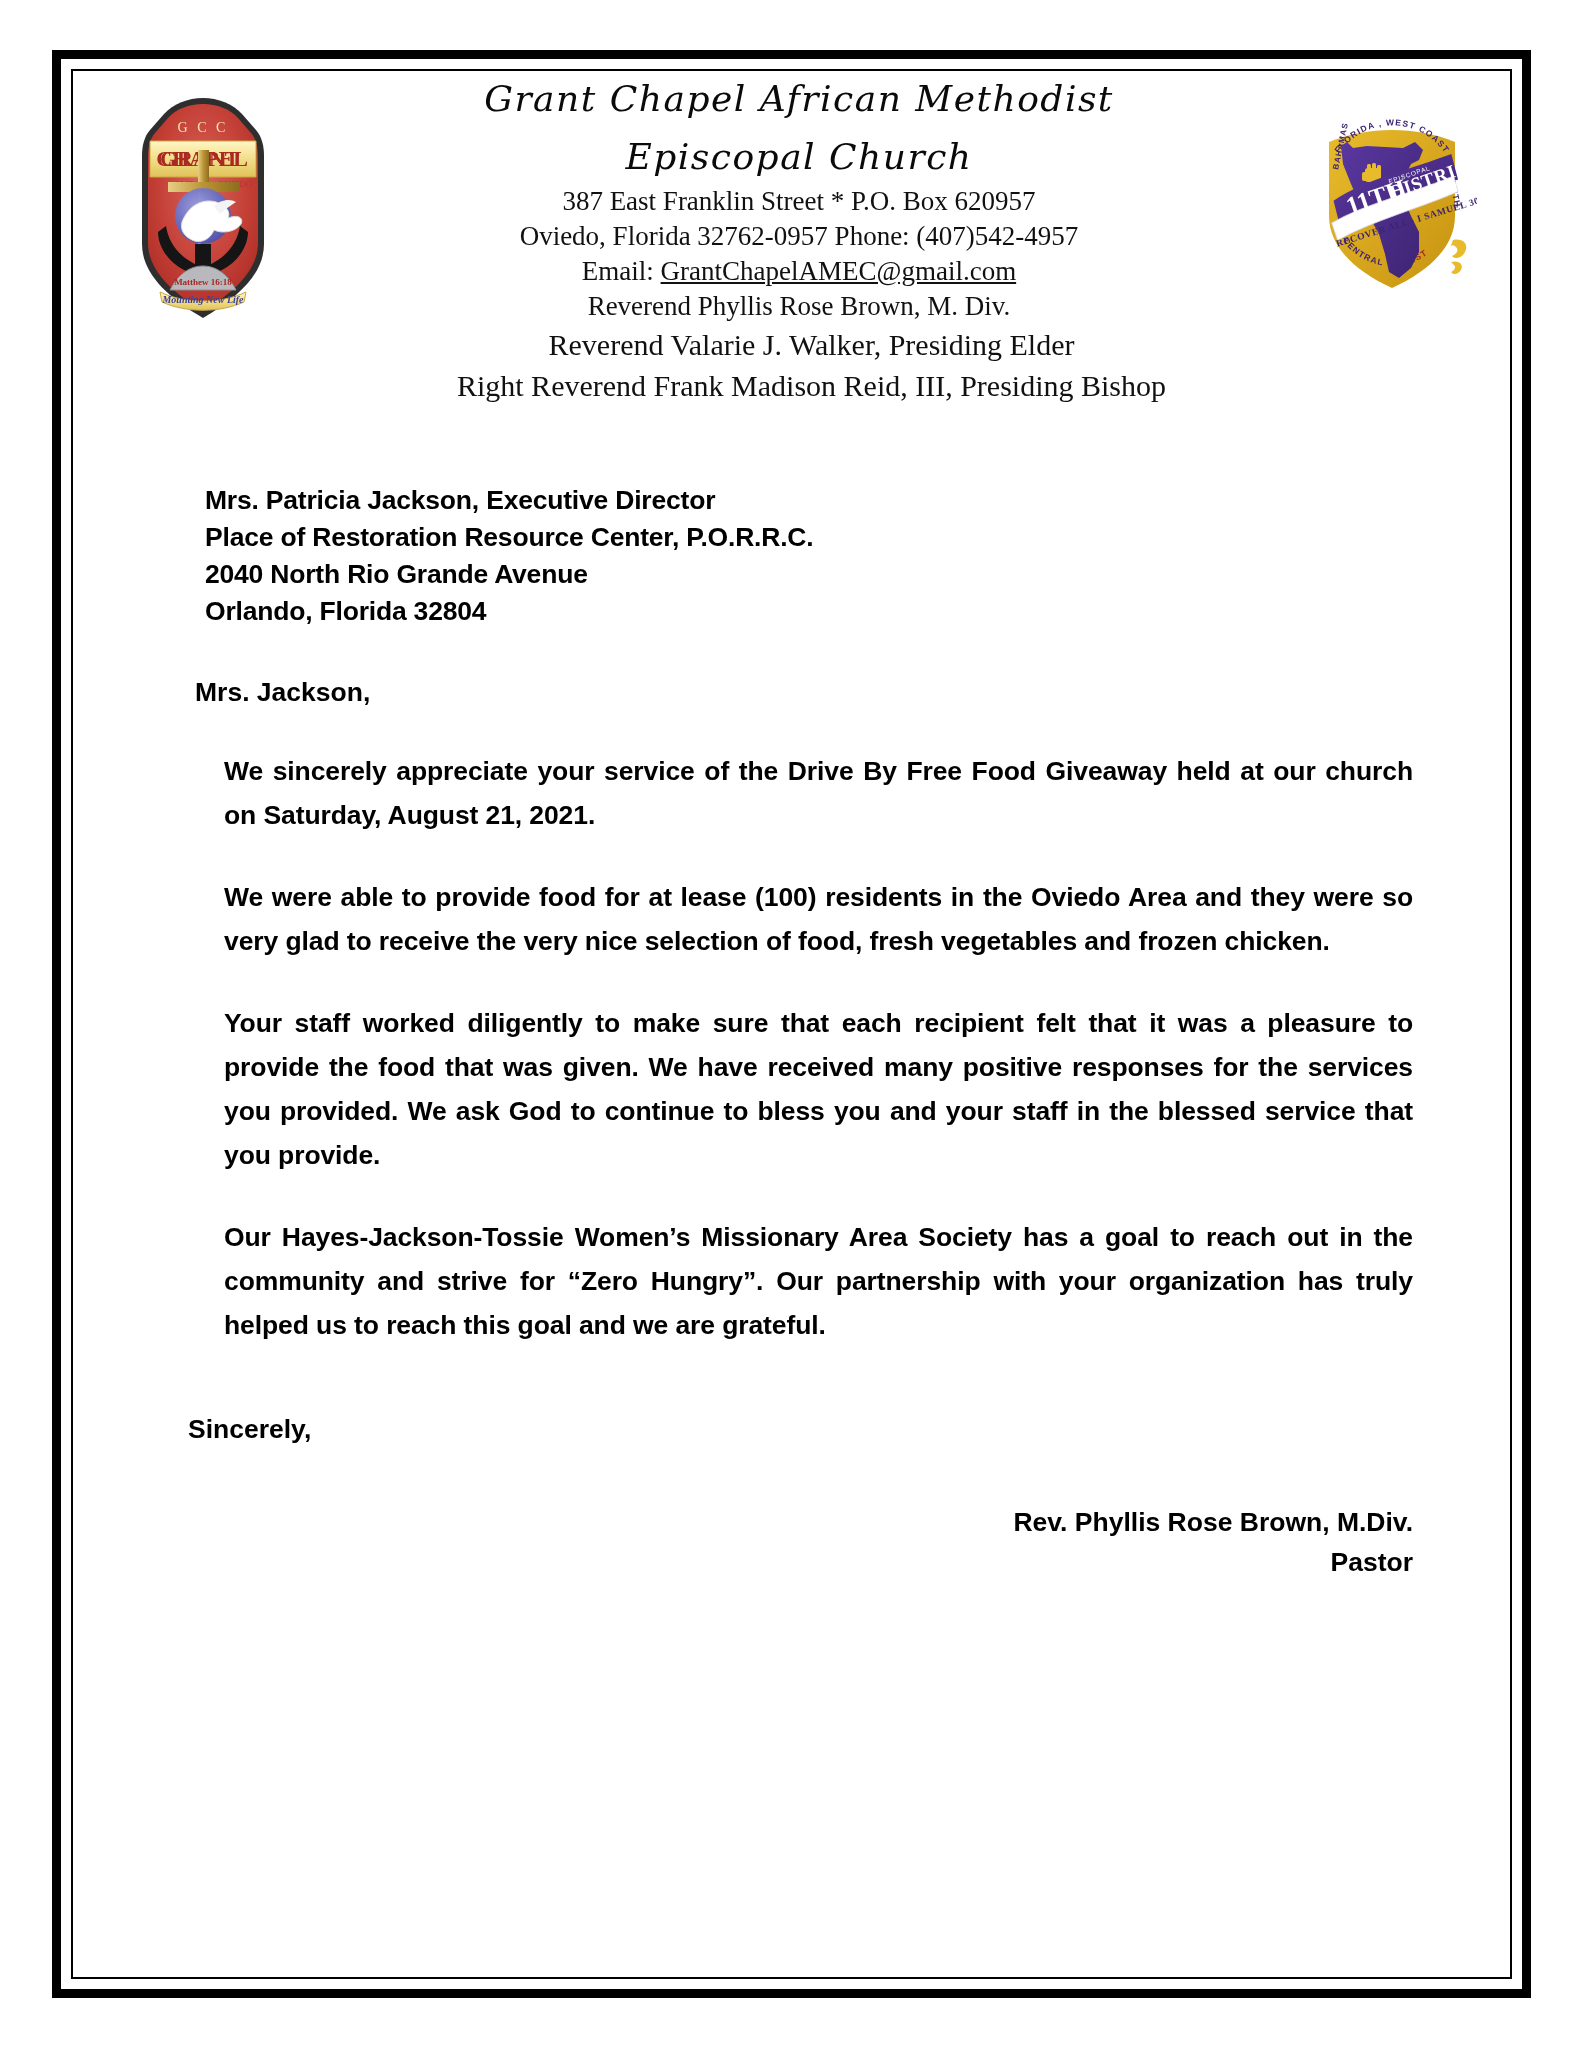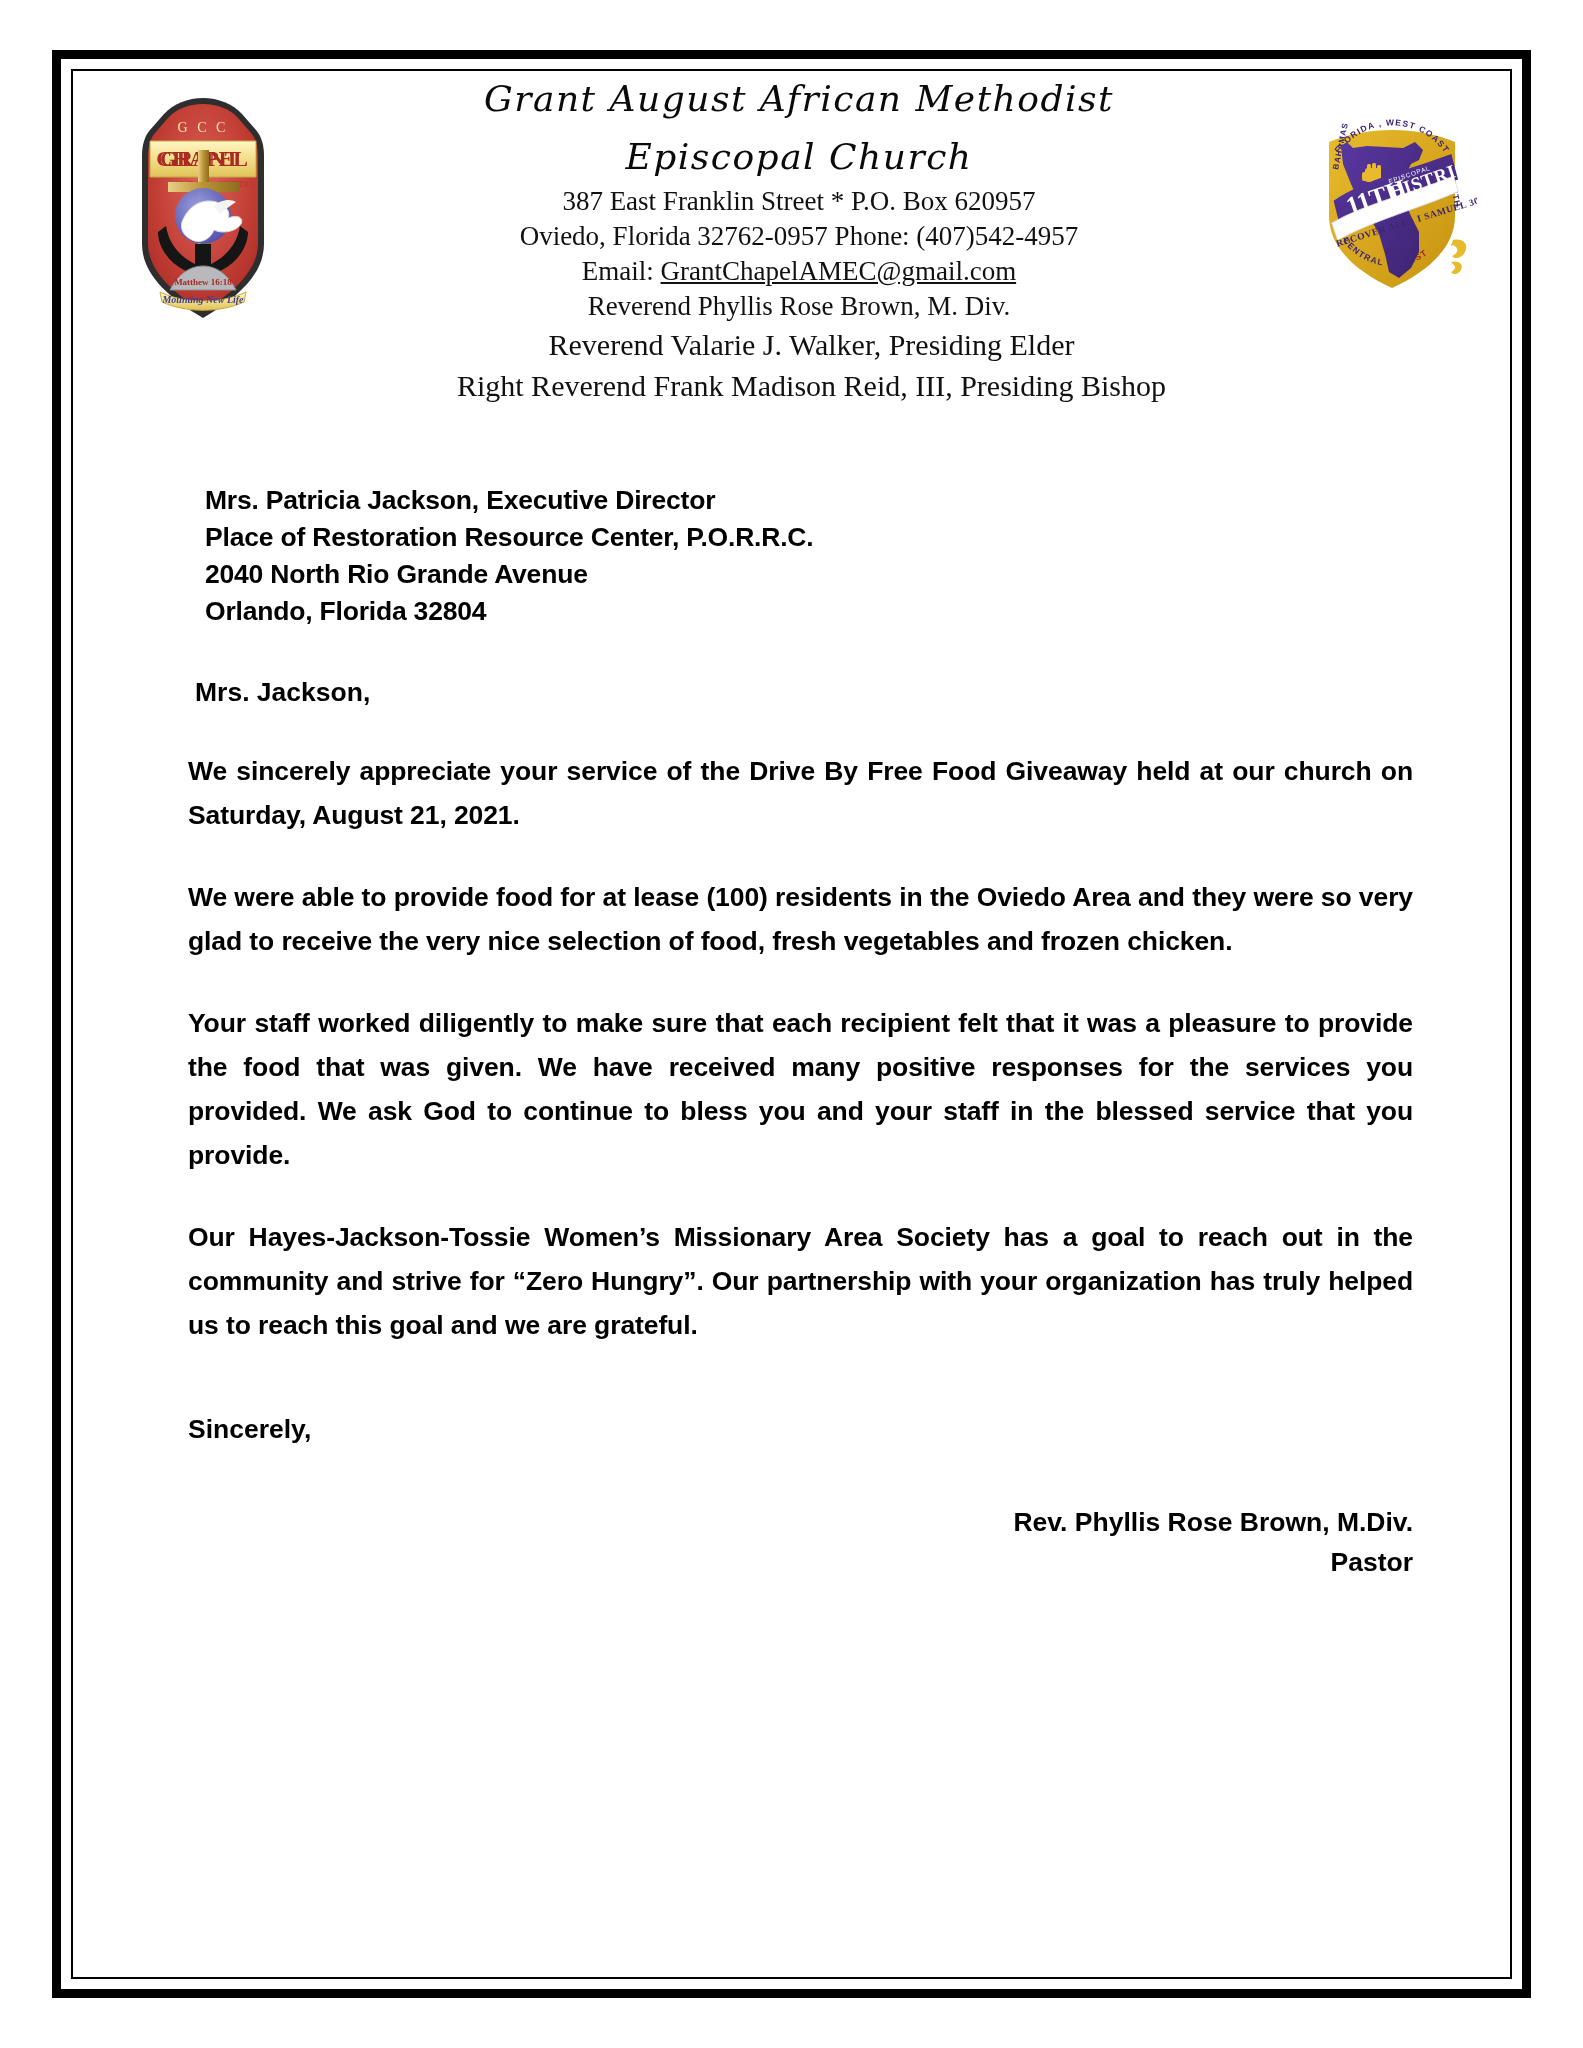--- a/index.html
+++ b/index.html
@@ -304,7 +304,7 @@
       </div>
 
       <div class="head-text">
-        <div class="script-line l1">Grant  August  African  Methodist</div>
+        <div class="script-line l1">Grant  Chapel  African  Methodist</div>
         <div class="script-line l2">Episcopal  Church</div>
         <div class="addr-line">387 East Franklin Street * P.O. Box 620957</div>
         <div class="addr-line">Oviedo, Florida 32762-0957  Phone: (407)542-4957</div>

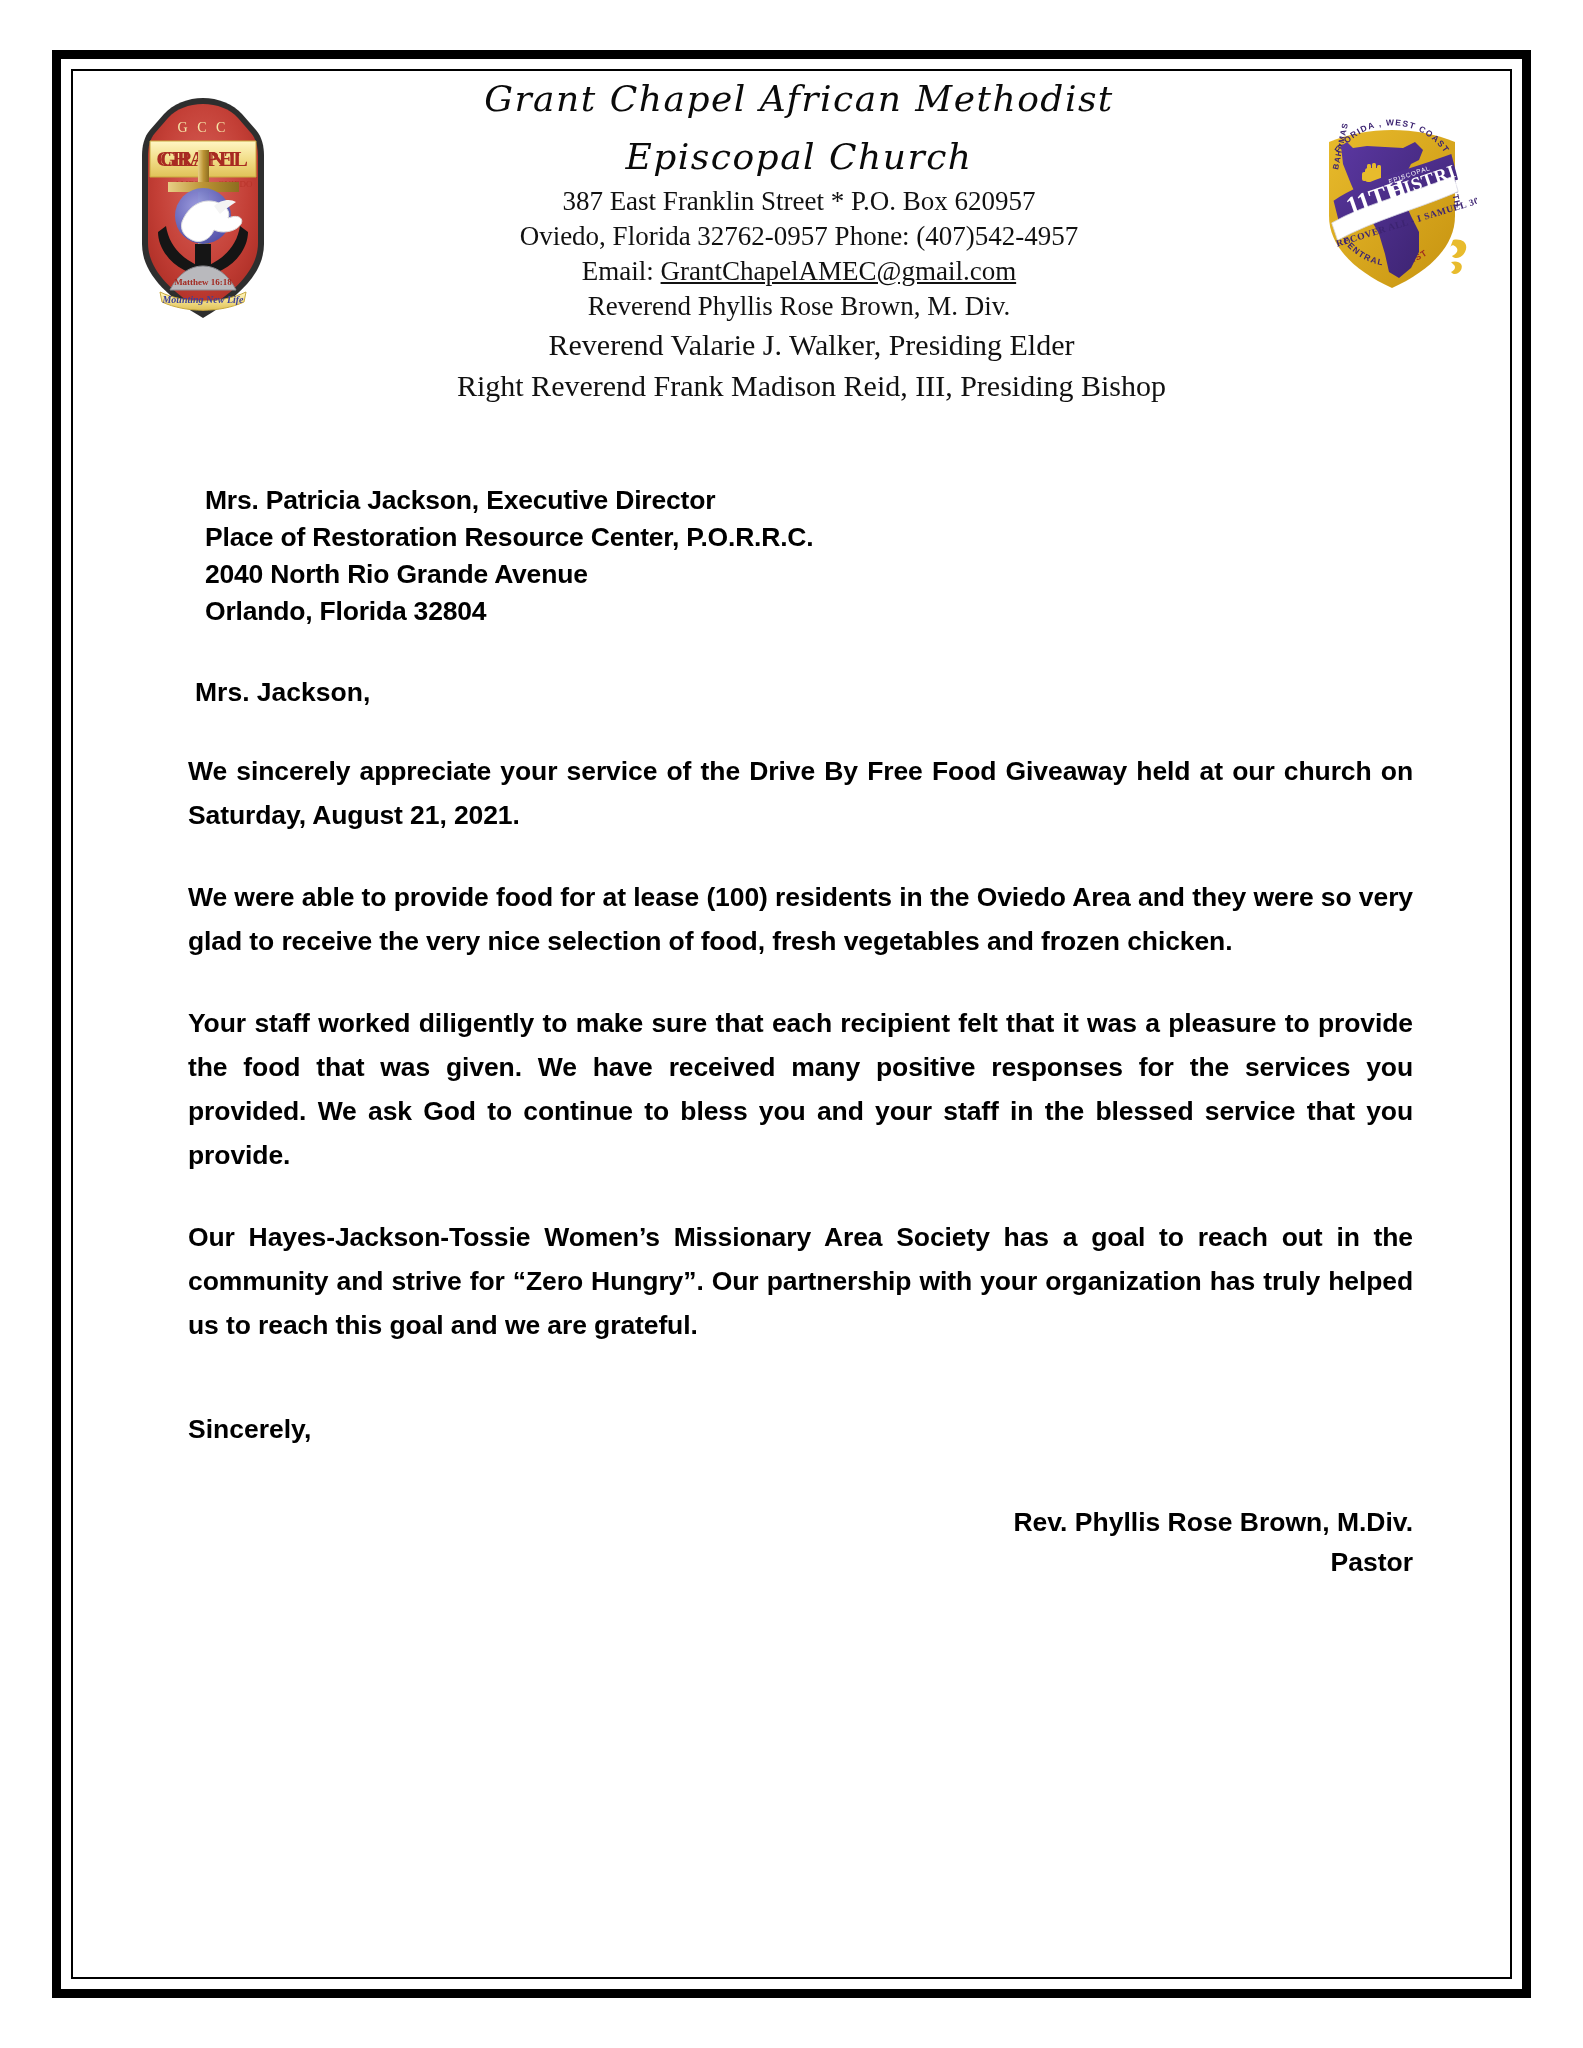--- a/index.html
+++ b/index.html
@@ -154,6 +154,7 @@
     text-align: justify;
     margin-top: 38px;
     letter-spacing: -0.1px;
+    margin-left: 36px;
   }
 
   .closing {

